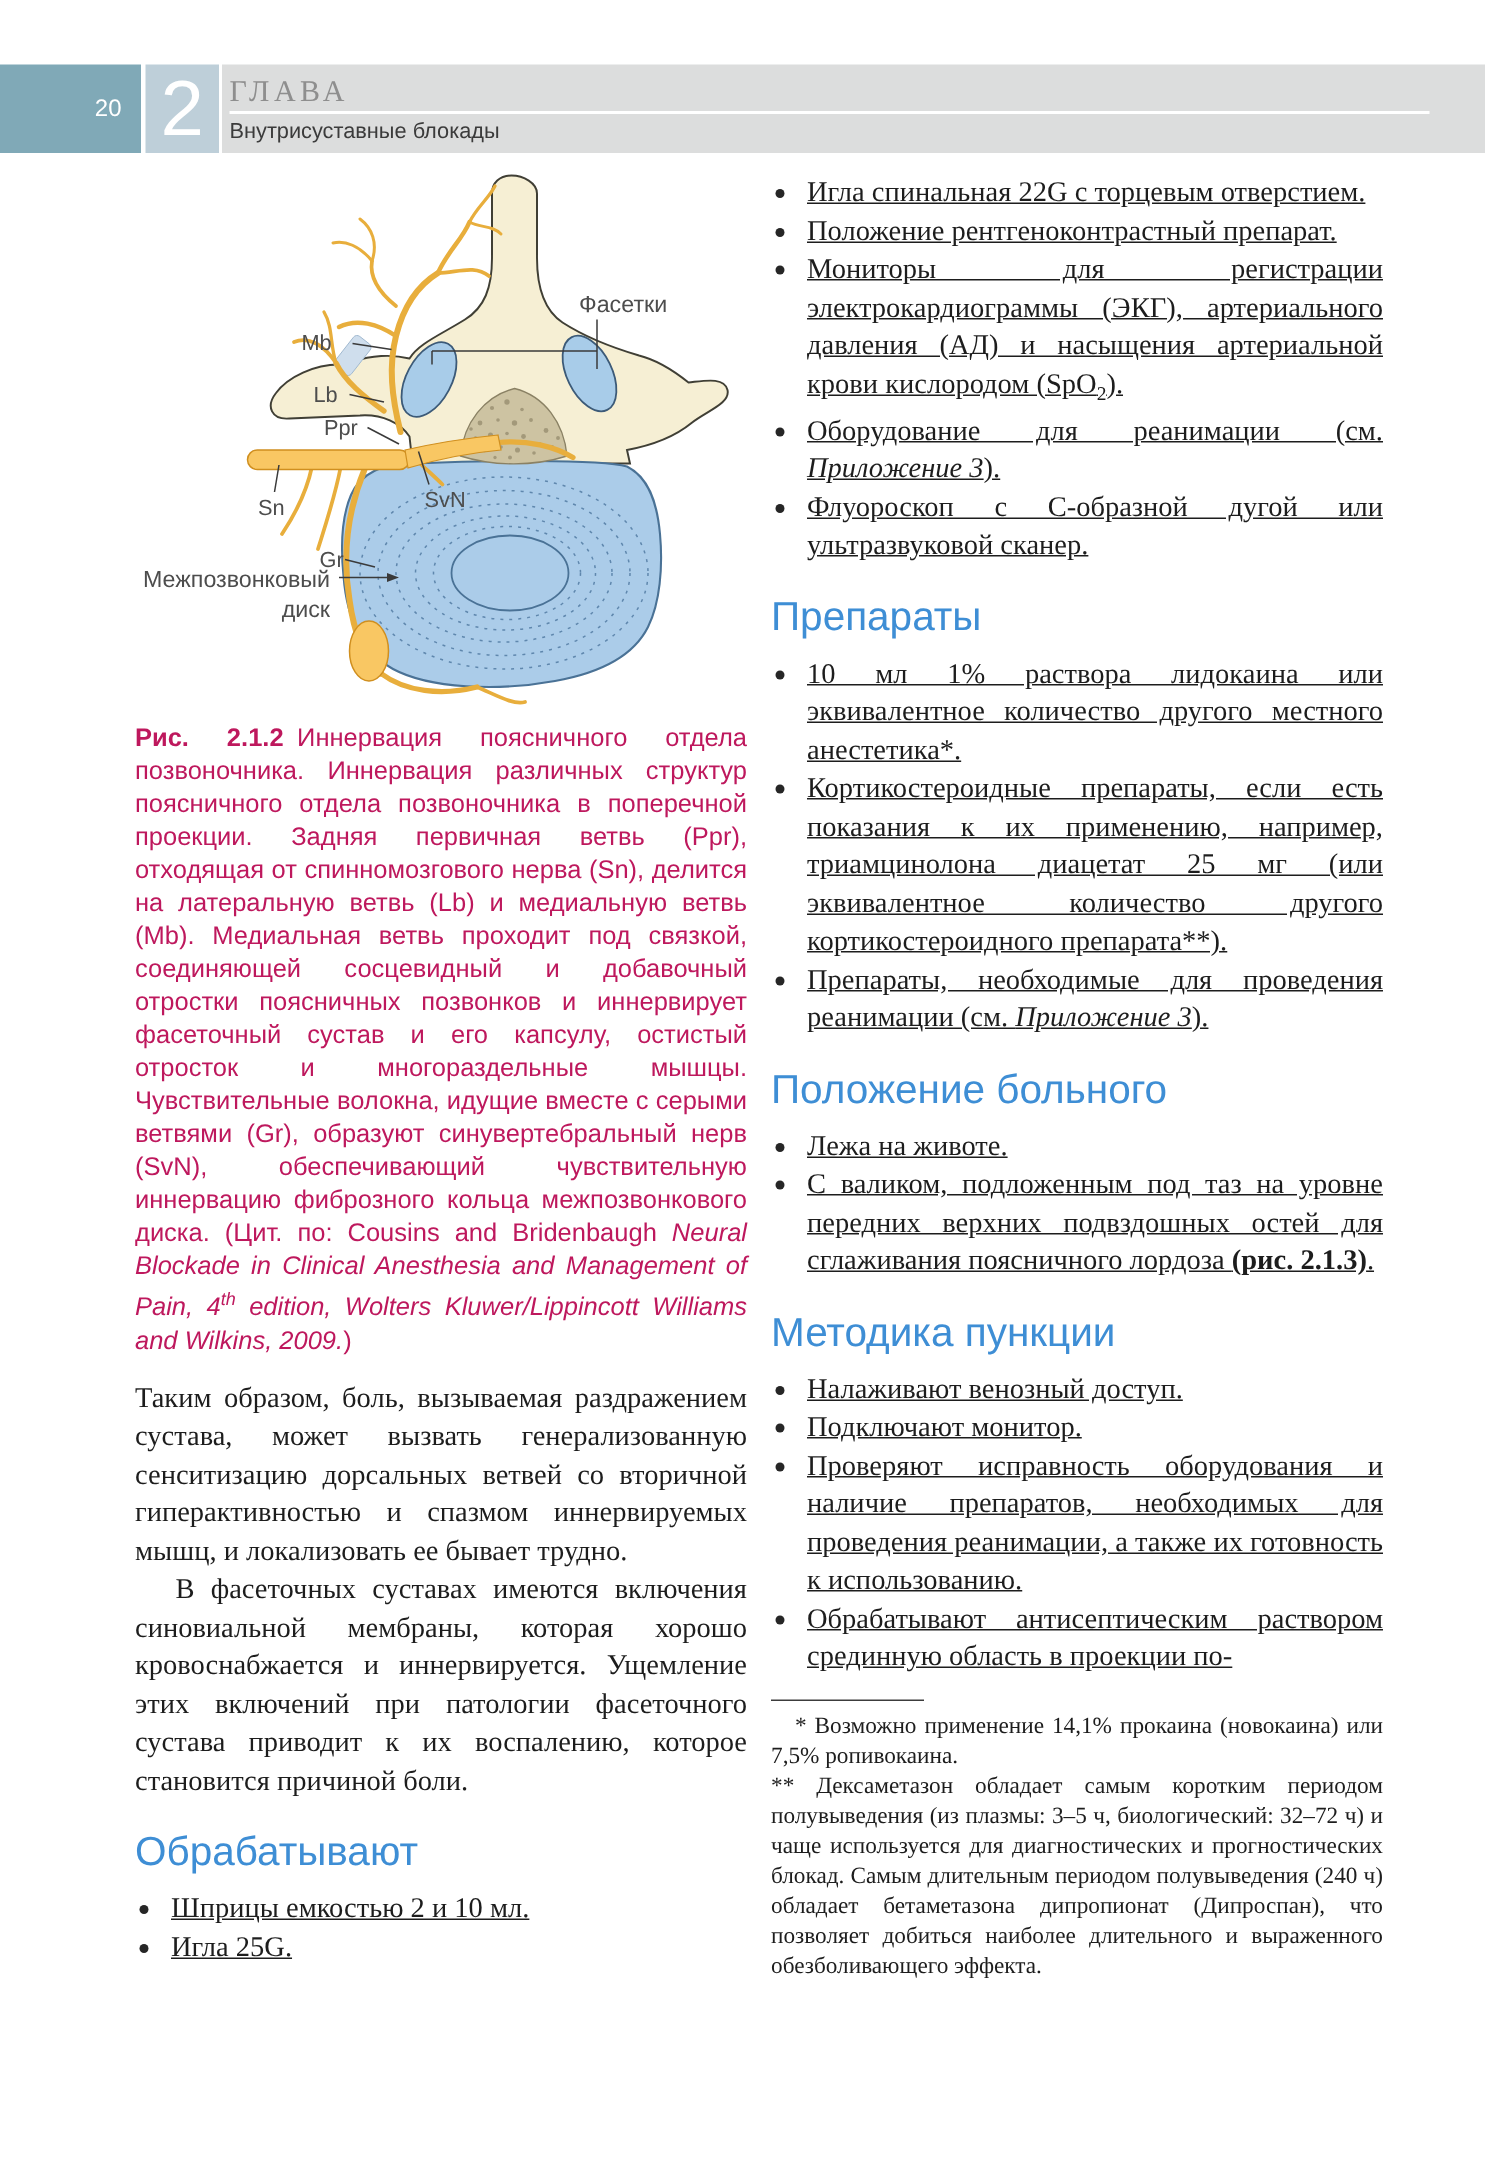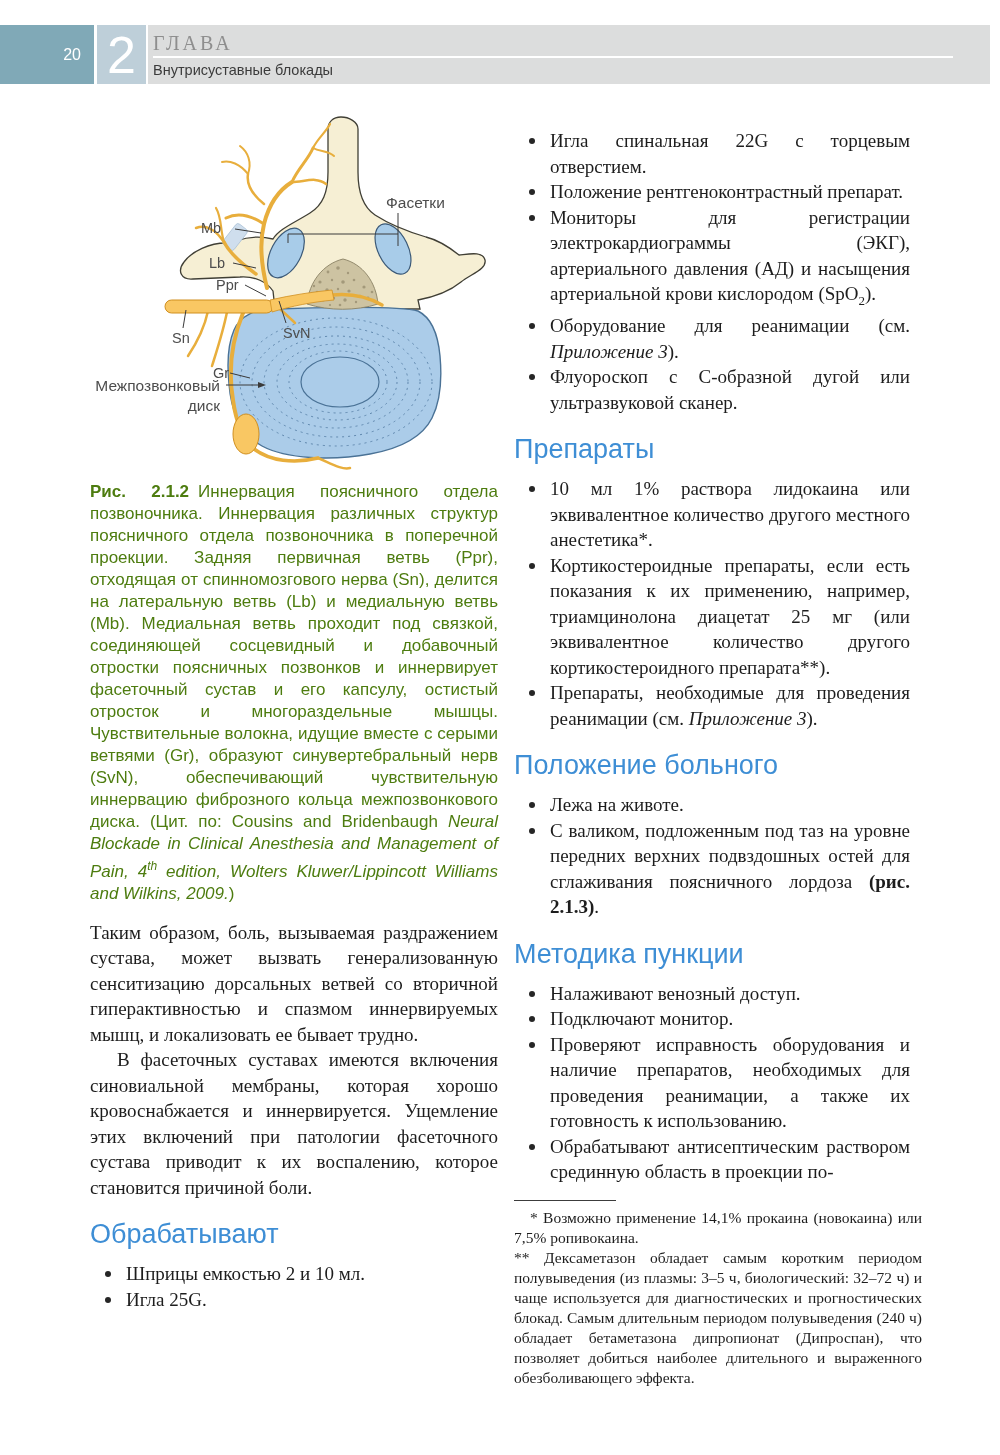--- a/index.html
+++ b/index.html
@@ -7,7 +7,7 @@
         font-family:"Liberation Serif",serif;}
 
   
-  .chapter-bar{position:absolute;left:0;top:25px;width:1000px;height:59px;}
+  .chapter-bar{position:absolute;left:0;top:43px;width:1000px;height:59px;}
   .bar-gray{position:absolute;left:148px;top:0;width:842px;height:59px;background:#dcdddd;}
   .pagenum{position:absolute;left:0;top:0;width:94px;height:59px;background:#80a9b7;color:#fff;
            font-family:"Liberation Sans",sans-serif;font-size:16px;

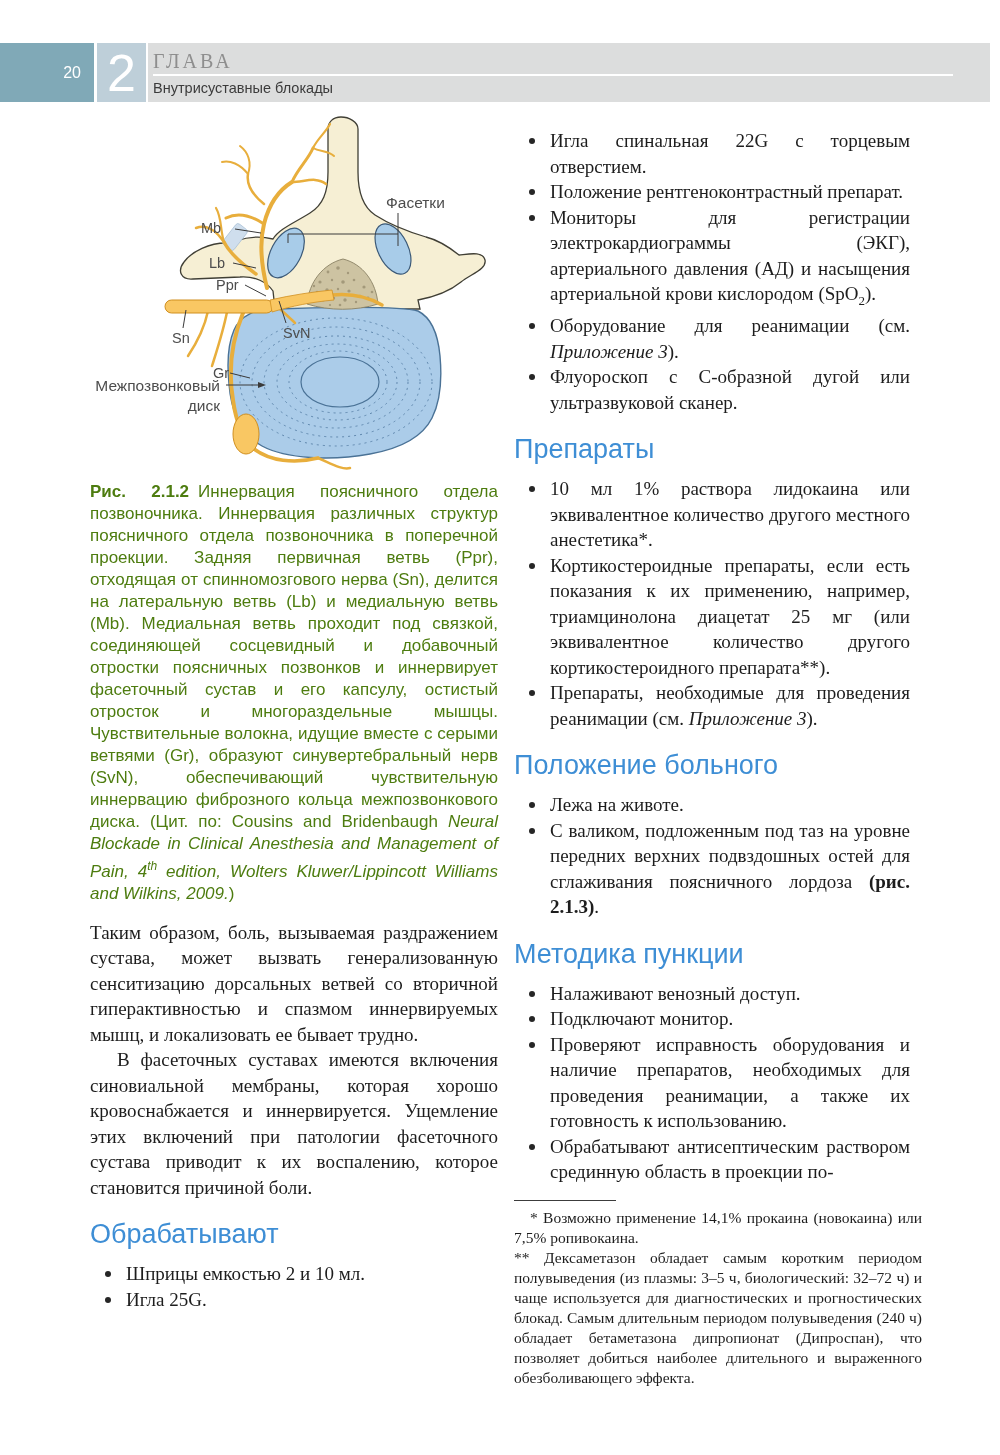--- a/index.html
+++ b/index.html
@@ -29,7 +29,7 @@
   h2{font-family:"Liberation Sans",sans-serif;font-weight:400;color:#3e8ed5;
      font-size:27px;line-height:30px;margin:19px 0 11px;}
 
-  ul{margin:12px;padding:0;list-style:none;}
+  ul{margin:0;padding:0;list-style:none;text-decoration:underline;}
   li{position:relative;padding-left:24px;text-align:justify;}
   li::before{content:"";position:absolute;left:3px;top:10px;width:6px;height:6px;
              border-radius:50%;background:#262626;}

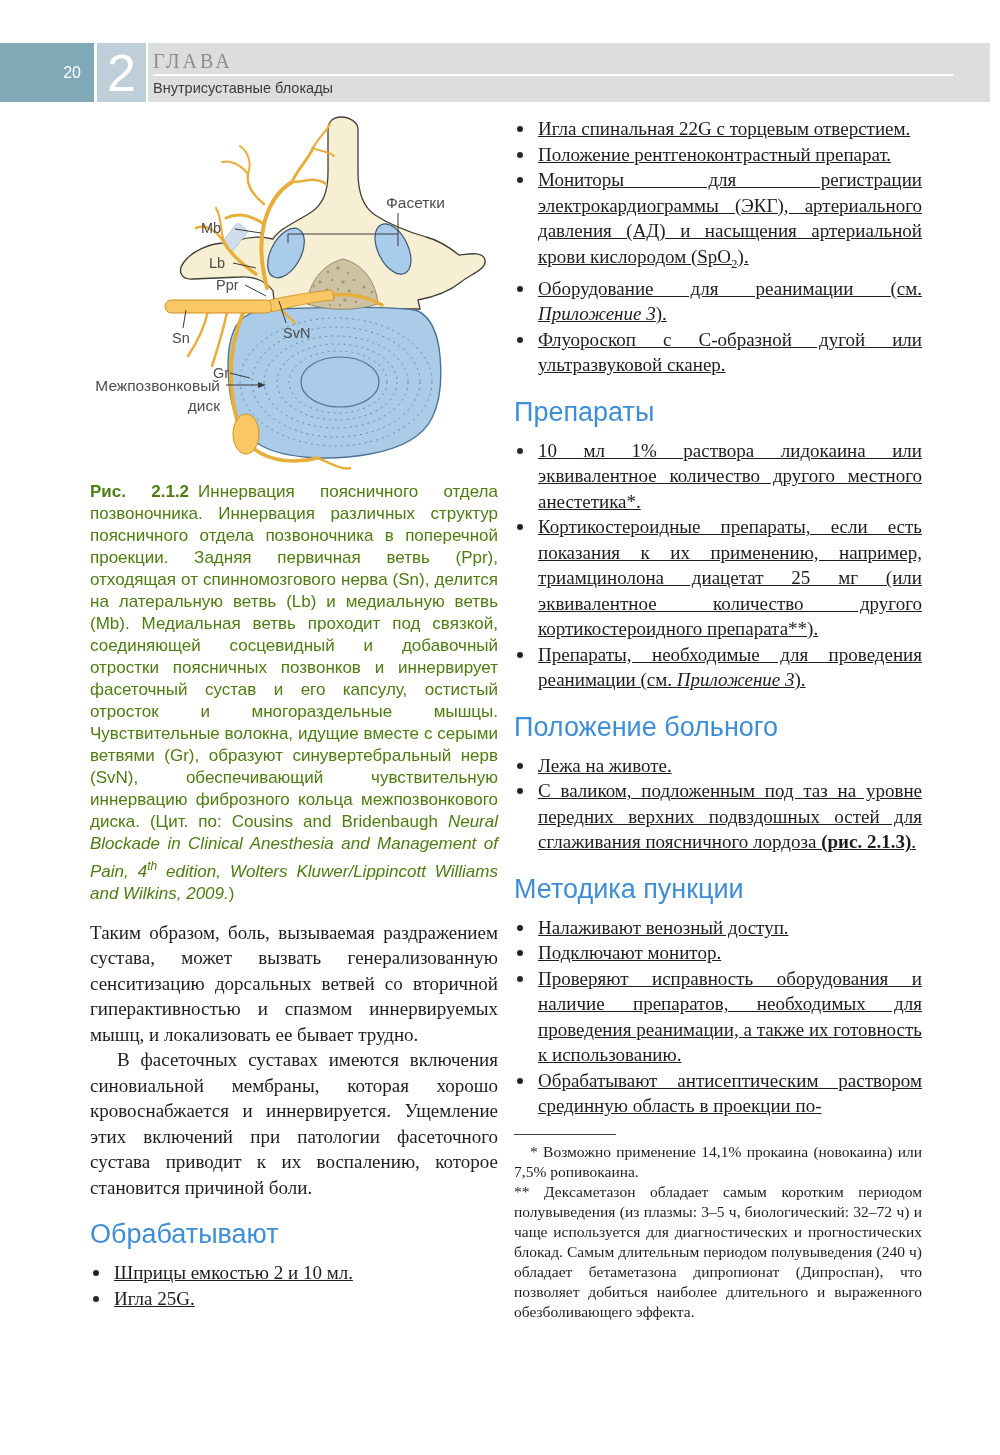--- a/index.html
+++ b/index.html
@@ -44,7 +44,7 @@
 
   
   .caption{font-family:"Liberation Sans",sans-serif;font-size:17px;line-height:22px;
-           text-align:justify;color:#4d7c0f;margin:4px 0 0;}
+           text-align:justify;color:#be185d;margin:4px 0 0;}
   .caption b{font-weight:700;margin-right:9px;}
   .caption i{font-style:italic;}
 

